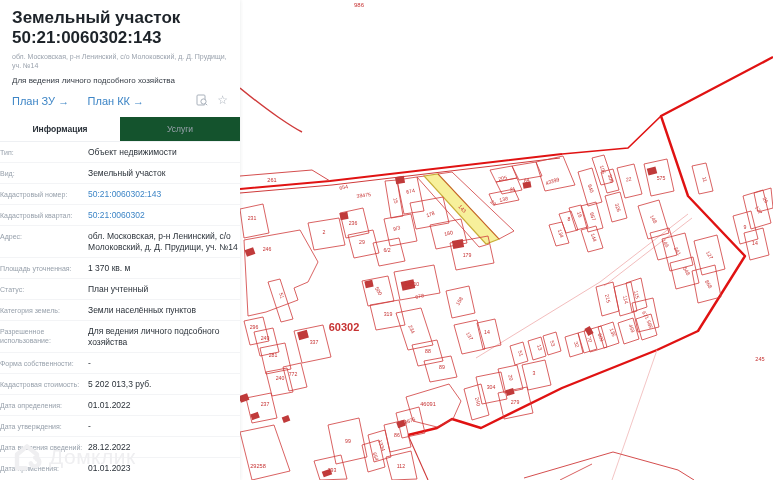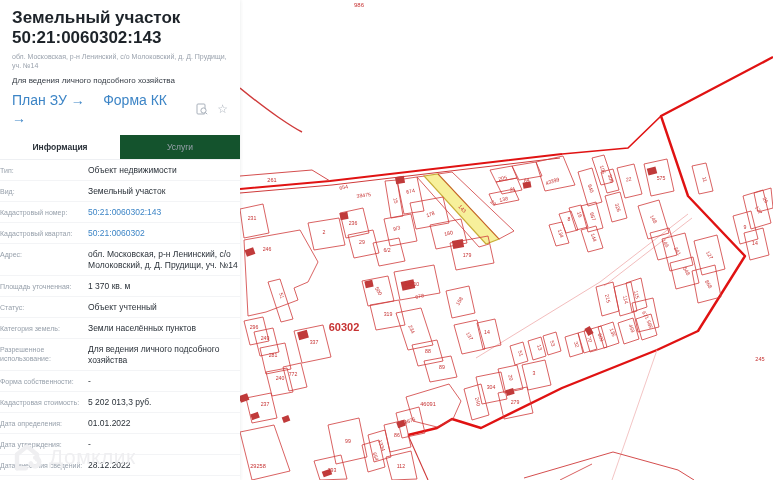--- a/index.html
+++ b/index.html
@@ -13,7 +13,7 @@
   .sb-sub{font-size:7px;color:#9aa2ad;margin-top:3px;line-height:1.35;}
   .sb-usage{font-size:8px;color:#343b44;margin-top:5px;}
   .links-row{display:flex;align-items:center;justify-content:space-between;margin-top:6px;}
-  .links a{font-size:14px;color:#3d85c6;margin-right:14px;text-decoration:none;cursor:pointer;}
+  .links a{font-size:11px;color:#3d85c6;margin-right:14px;text-decoration:none;cursor:pointer;}
   .hicons{display:flex;align-items:center;gap:9px;color:#a9b1bb;}
   .hicon{display:inline-flex;align-items:center;cursor:pointer;}
   .hicon.star{font-size:12px;line-height:1;}

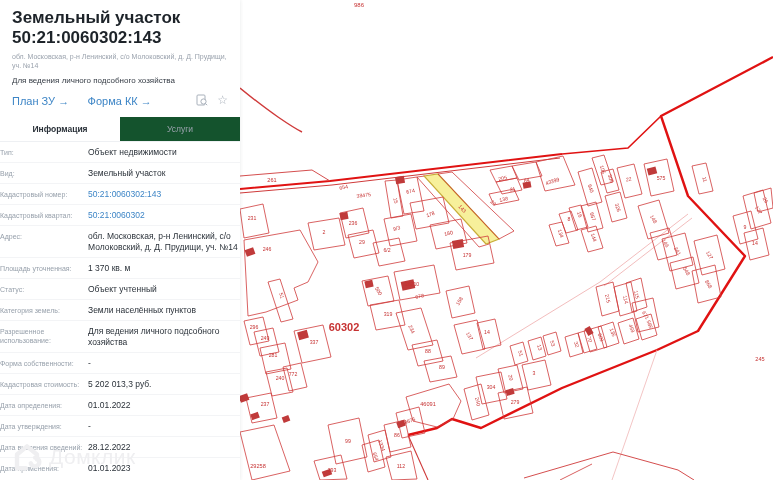--- a/index.html
+++ b/index.html
@@ -47,7 +47,7 @@
       <div class="links-row">
         <div class="links">
           <a>План ЗУ →</a>
-          <a>Форма КК →</a>
+          <a>План КК →</a>
         </div>
         <div class="hicons">
           <span class="hicon">

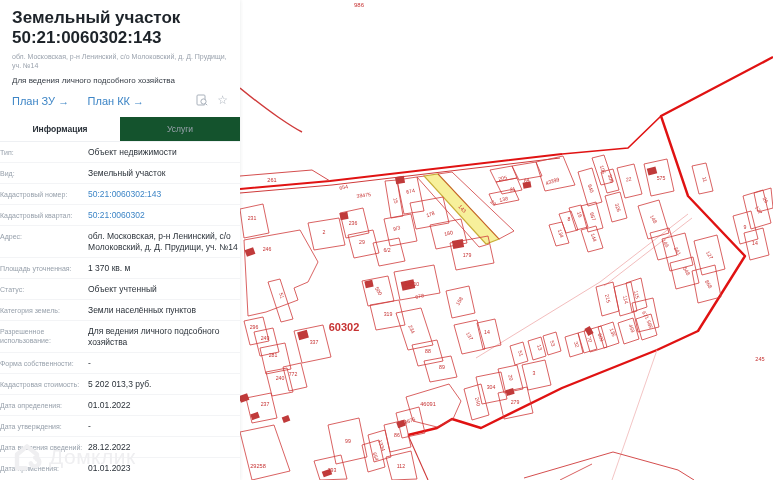--- a/index.html
+++ b/index.html
@@ -94,7 +94,7 @@
         </div>
         <div class="row">
           <span class="lbl">Статус:</span>
-          <span class="val">Объект учтенный</span>
+          <span class="val">План учтенный</span>
         </div>
         <div class="row">
           <span class="lbl">Категория земель:</span>

